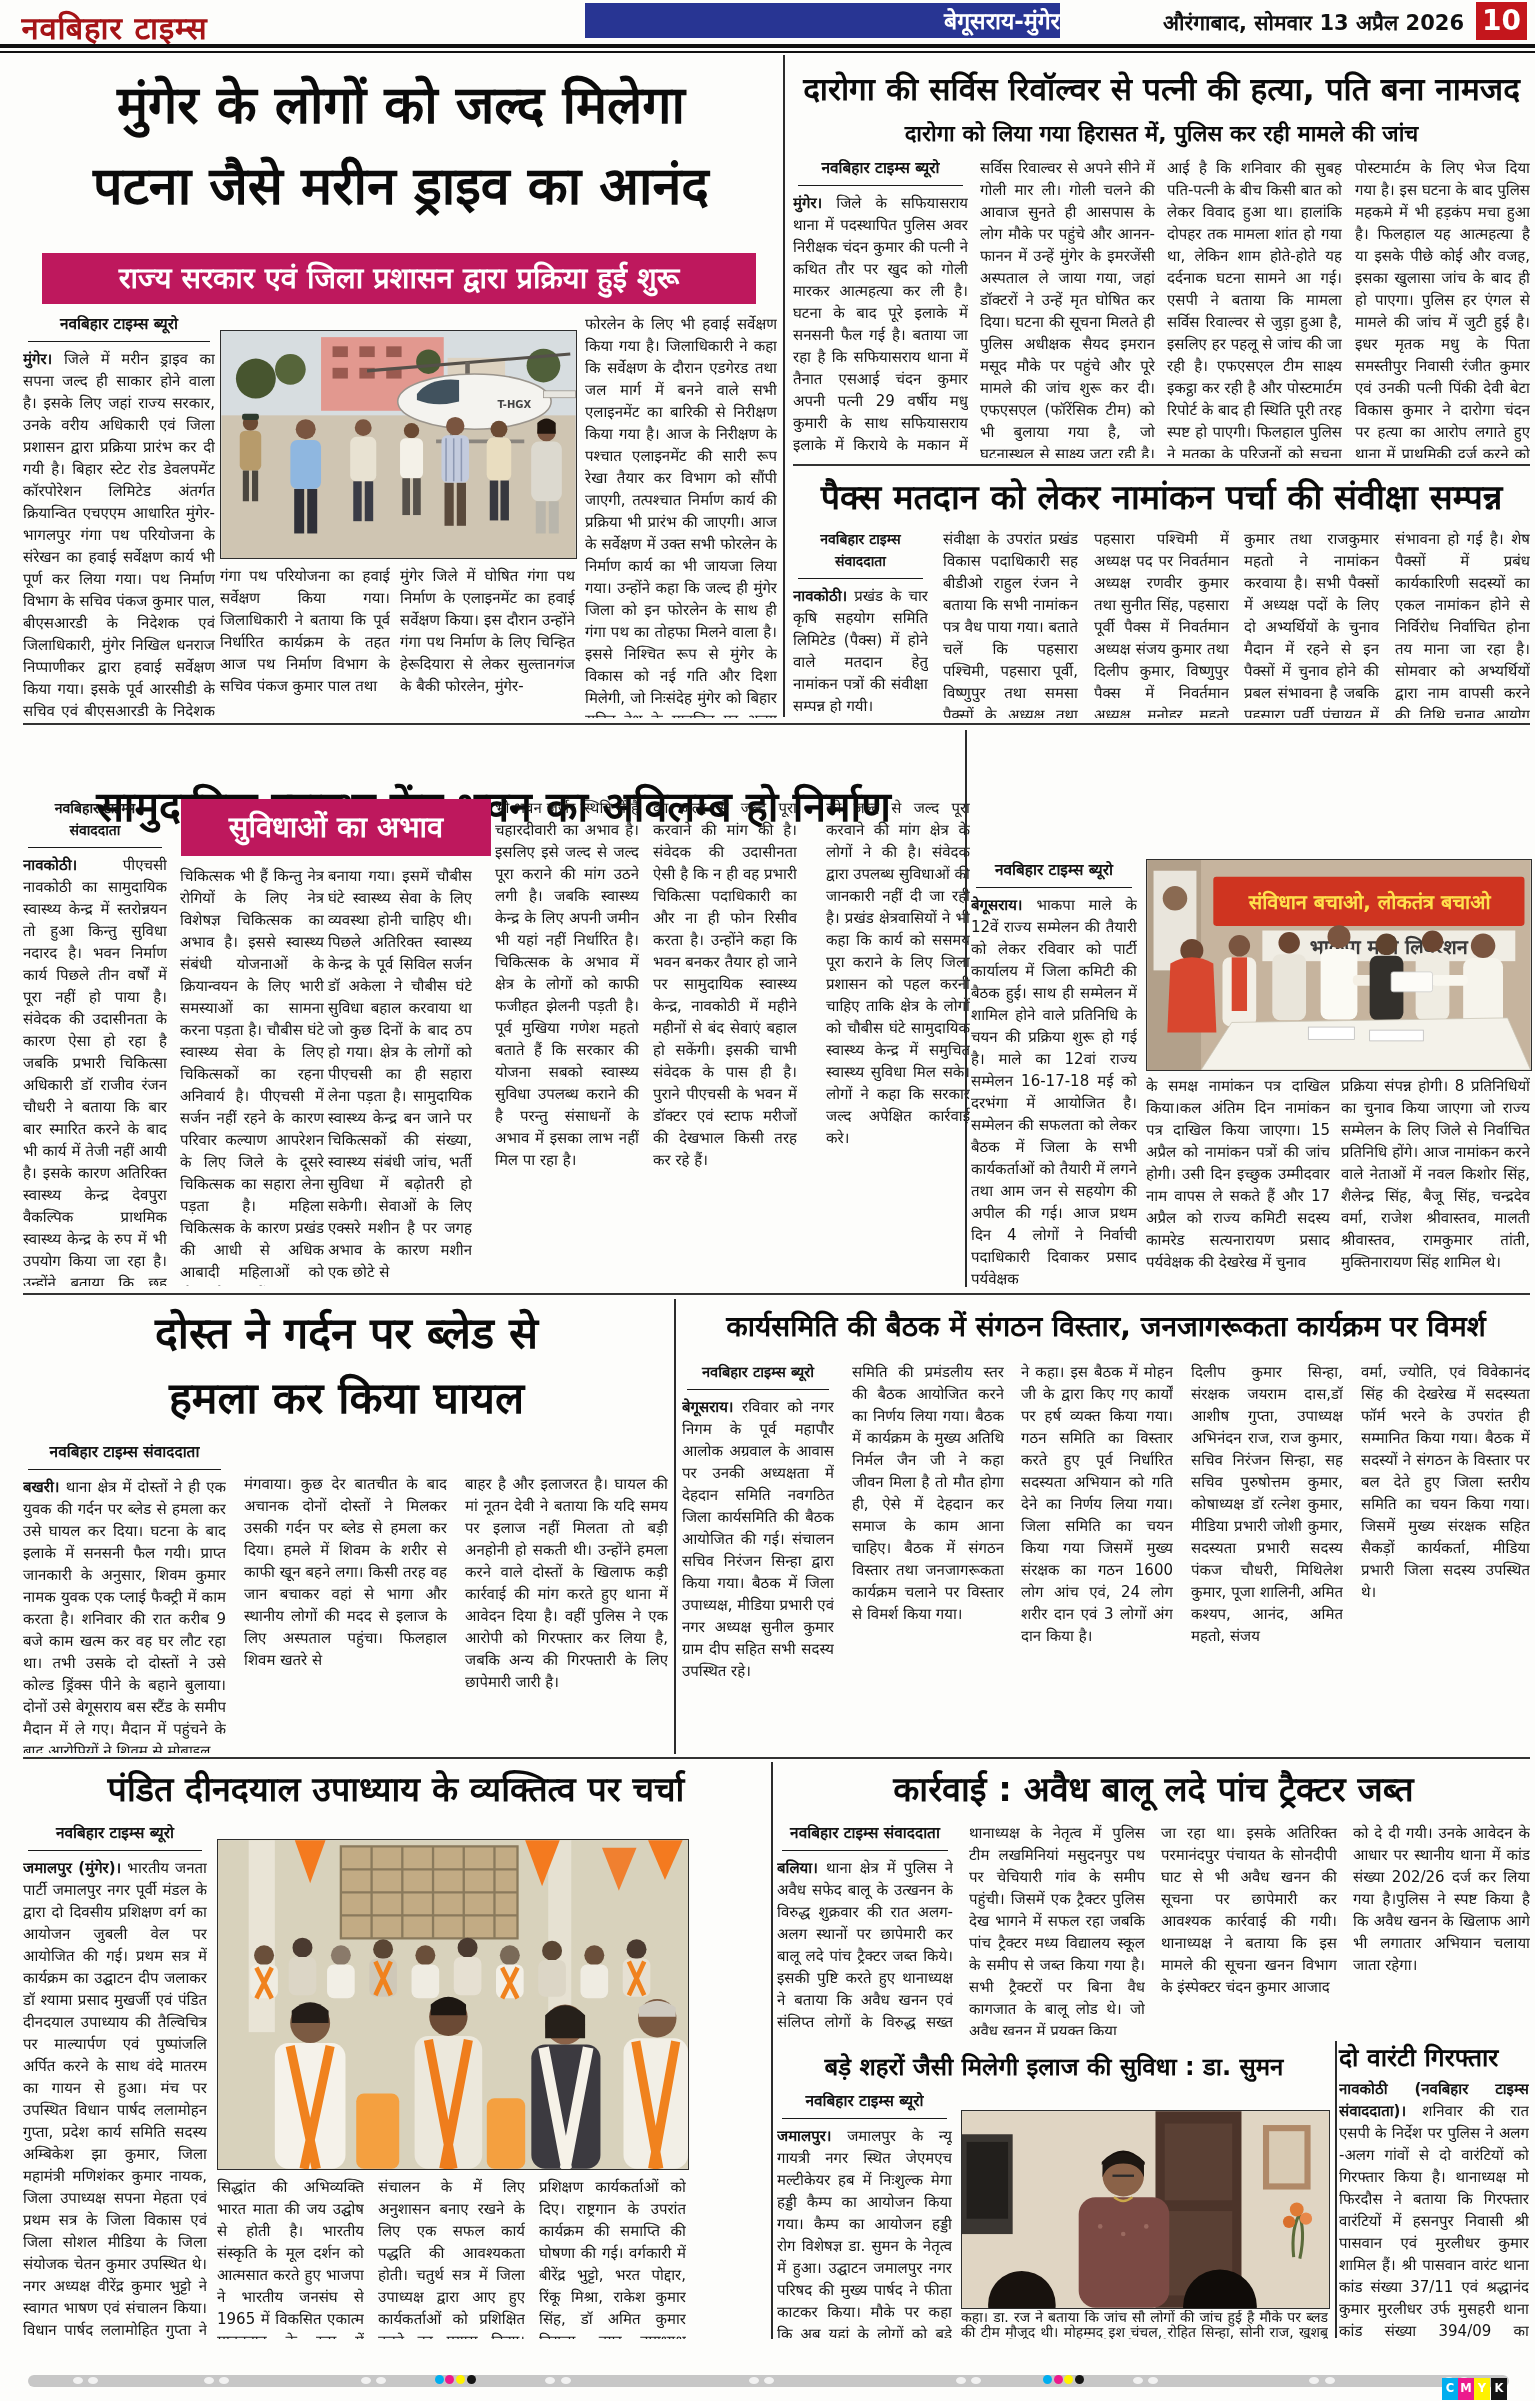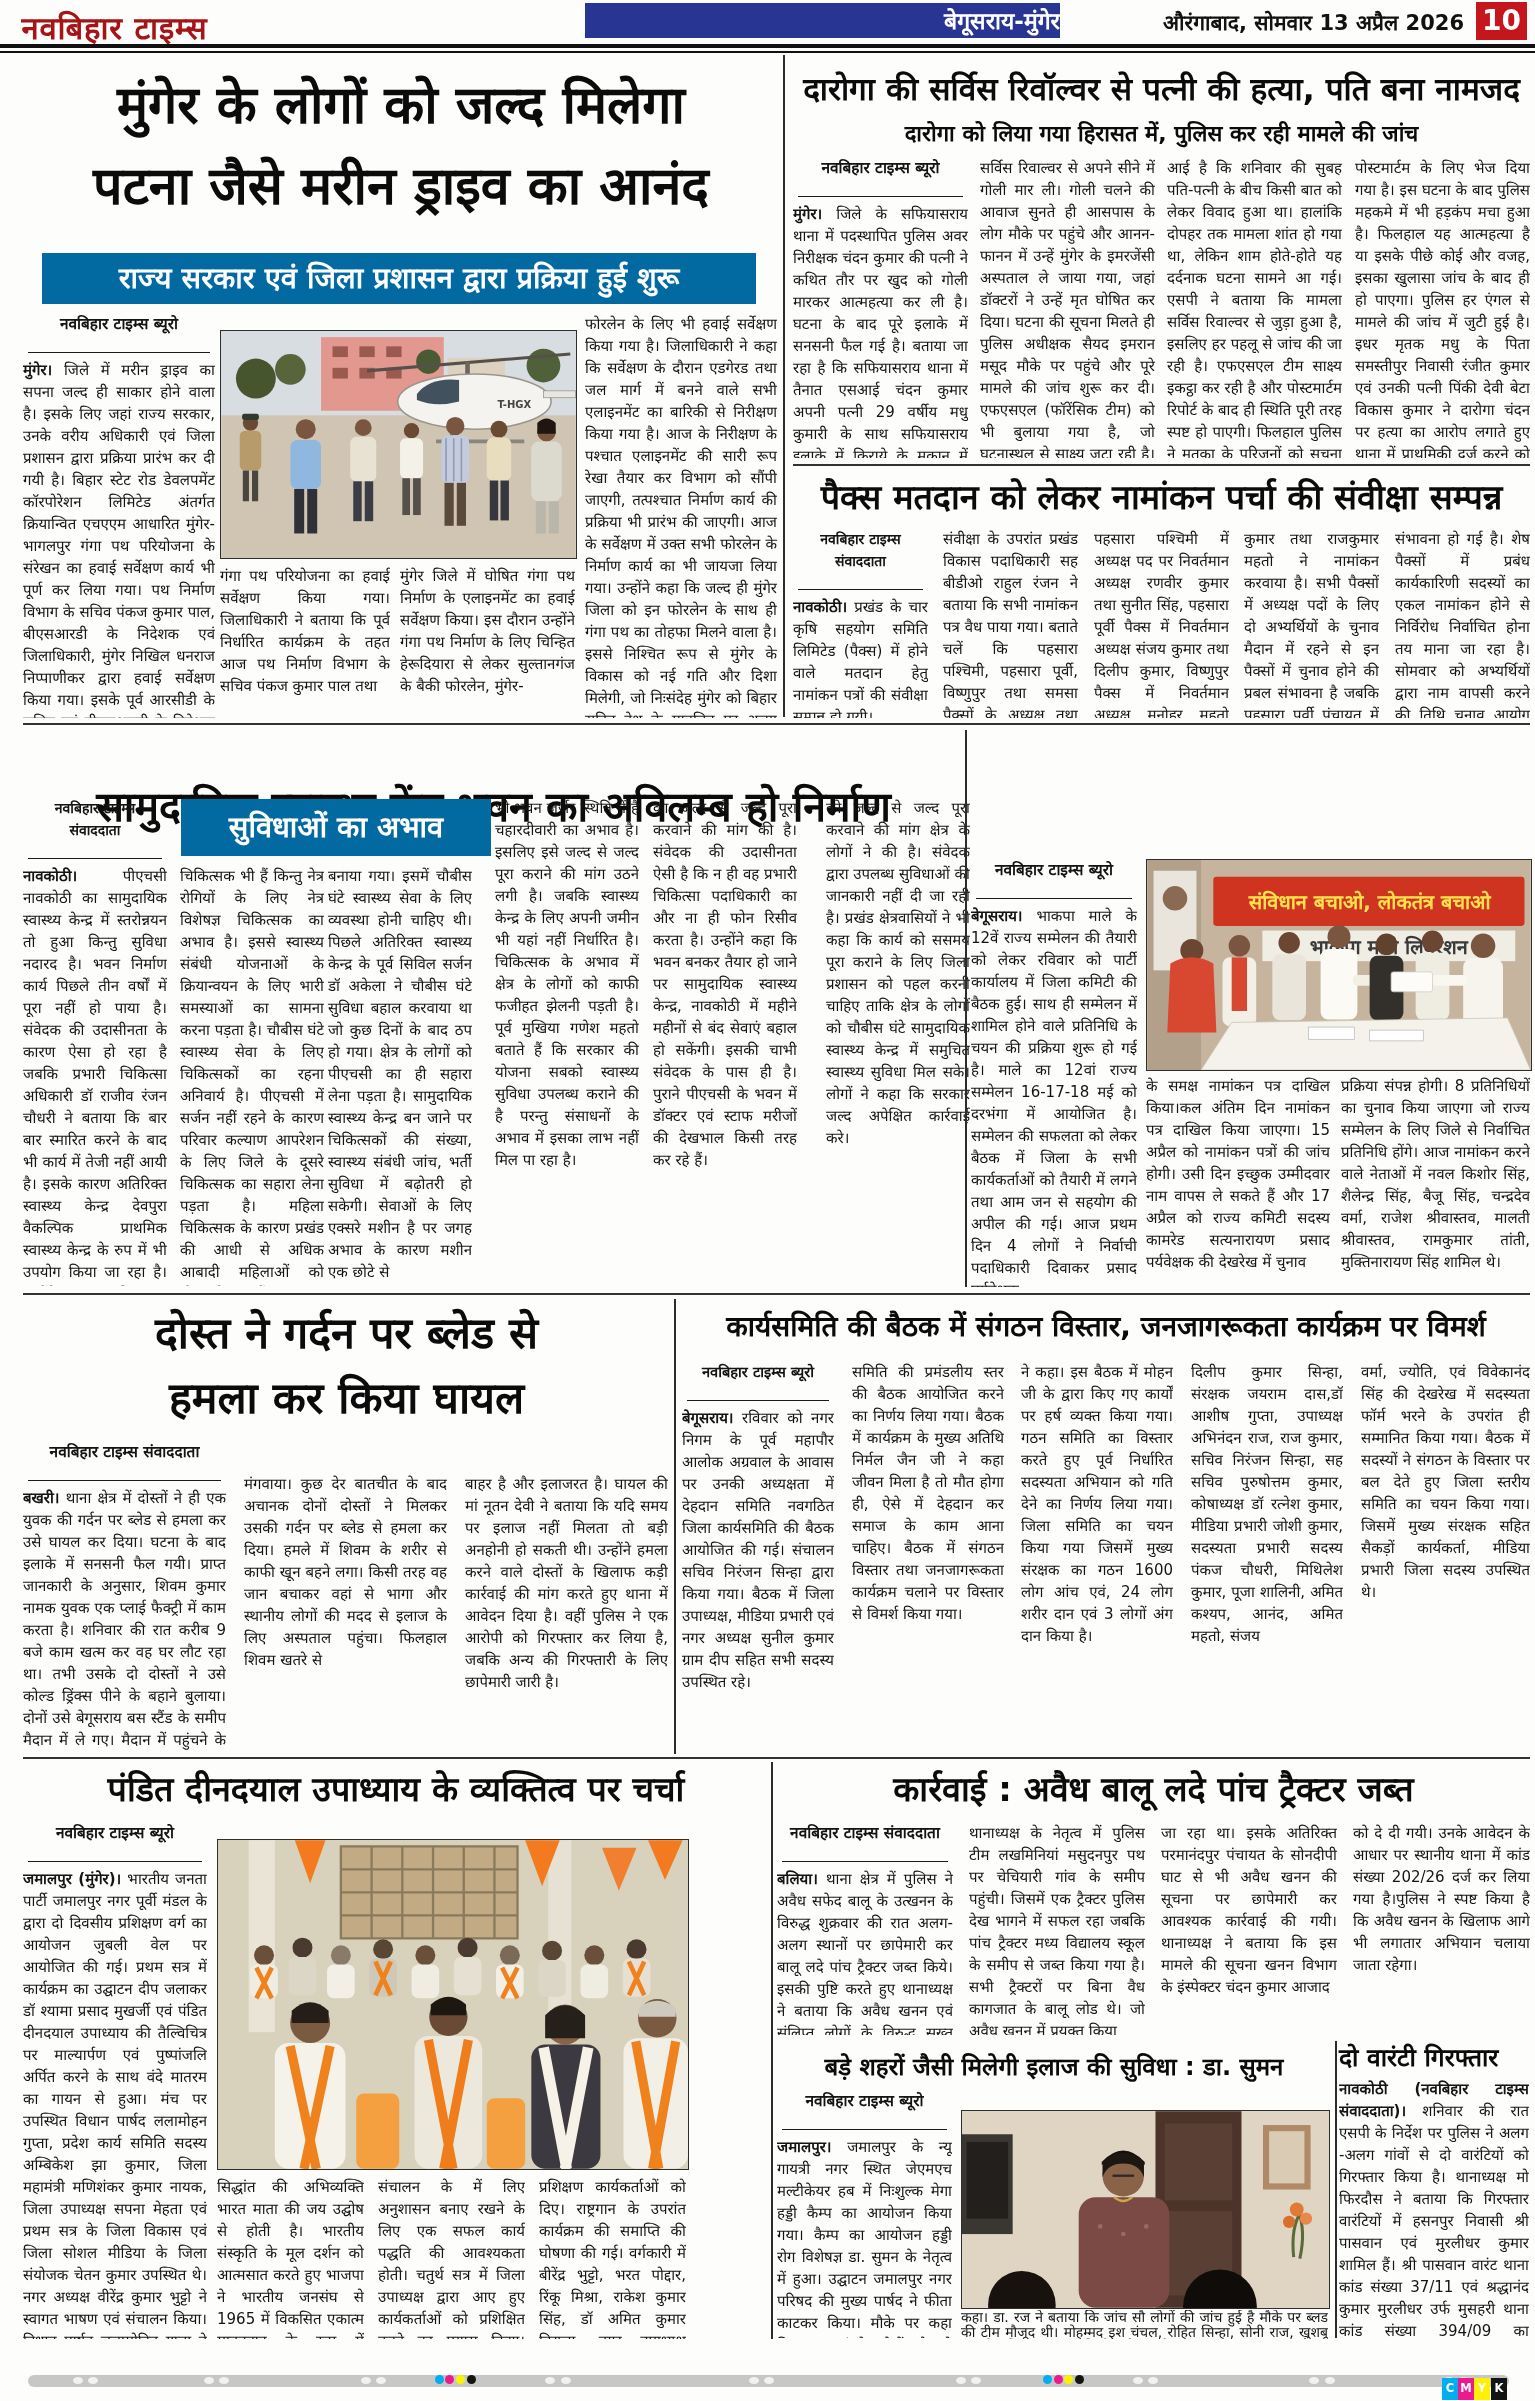--- a/index.html
+++ b/index.html
@@ -19,7 +19,7 @@
   .col{position:absolute;overflow:hidden;text-align:justify;font-size:15px;line-height:22px;color:#141414;}
   .col p{margin:0;}
   .byline{font-weight:800;text-align:center;font-size:15.4px;border-bottom:1.9px solid #1a1a1a;
-          padding-bottom:17px;margin:0 4.6px 6.1px 4.6px;}
+          padding-bottom:6px;margin:0 4.6px 6.1px 4.6px;}
   .dl{font-weight:800;}
   .photo{position:absolute;border:1.5px solid #2e2e2e;background:#ddd;overflow:hidden;}
   .photo svg{display:block;}

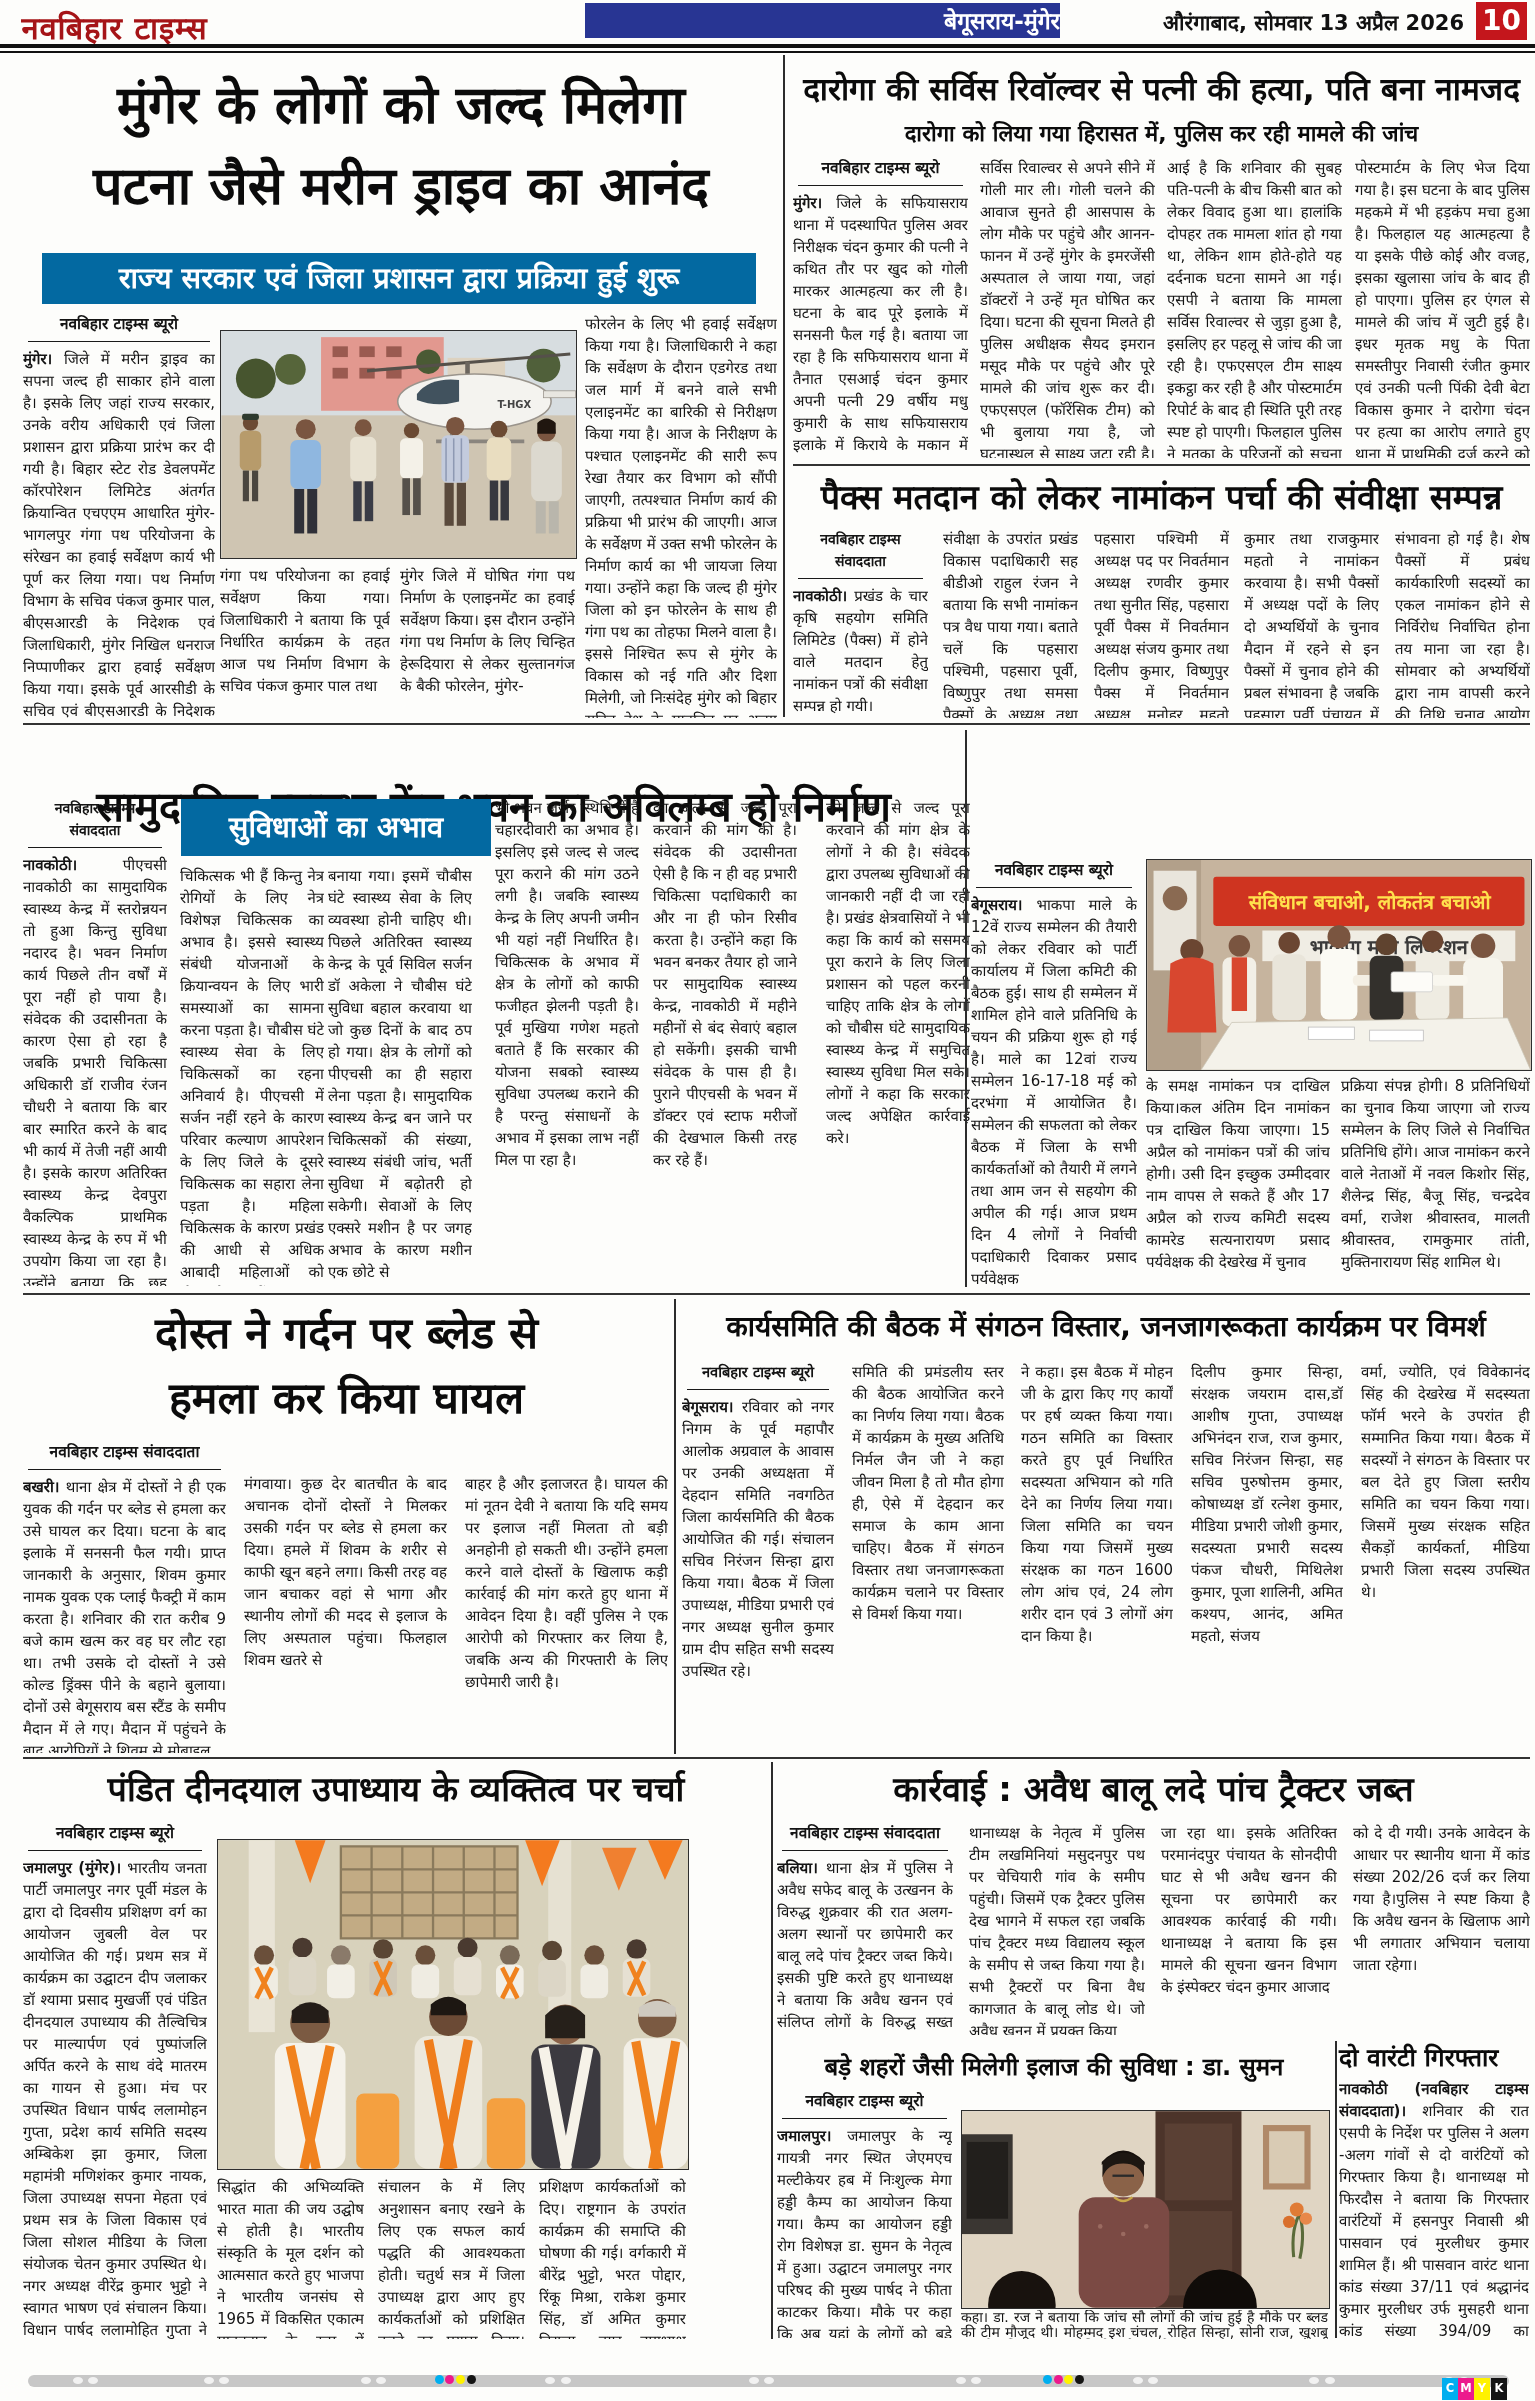--- a/index.html
+++ b/index.html
@@ -15,7 +15,7 @@
   .hrule{position:absolute;background:#111;}
   .vrule{position:absolute;background:#2c2c2c;width:1.5px;}
   .hl{position:absolute;font-weight:800;color:#0b0b0b;text-align:center;}
-  .banner{position:absolute;background:#0369a1;color:#ffffff;font-weight:800;text-align:center;}
+  .banner{position:absolute;background:#be185d;color:#ffffff;font-weight:800;text-align:center;}
   .col{position:absolute;overflow:hidden;text-align:justify;font-size:15px;line-height:22px;color:#141414;}
   .col p{margin:0;}
   .byline{font-weight:800;text-align:center;font-size:15.4px;border-bottom:1.9px solid #1a1a1a;

